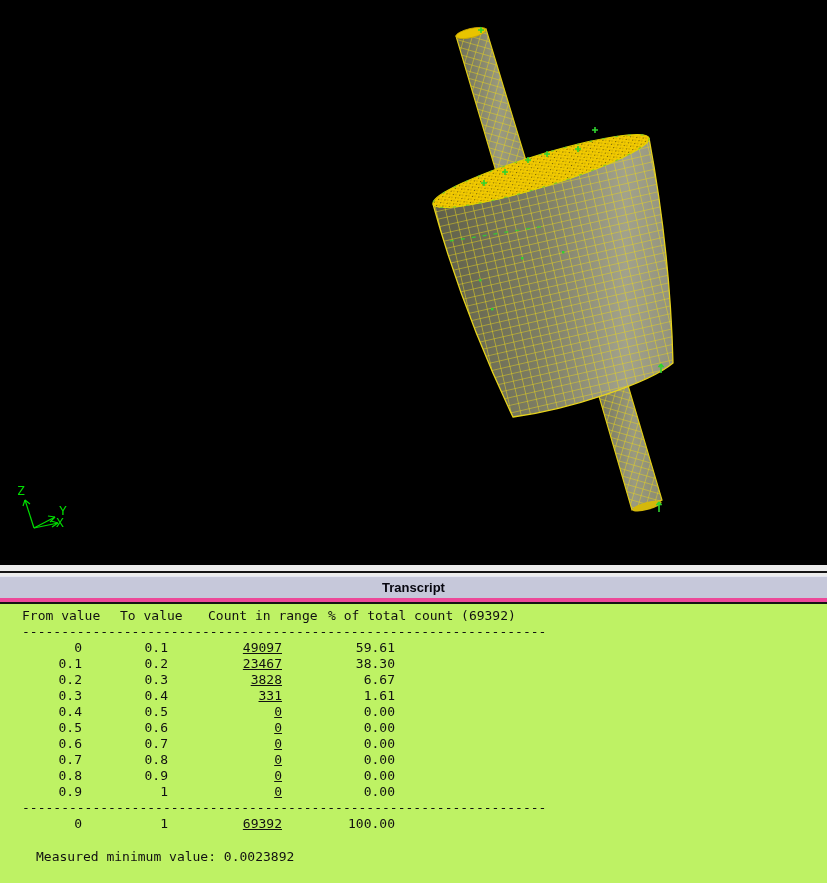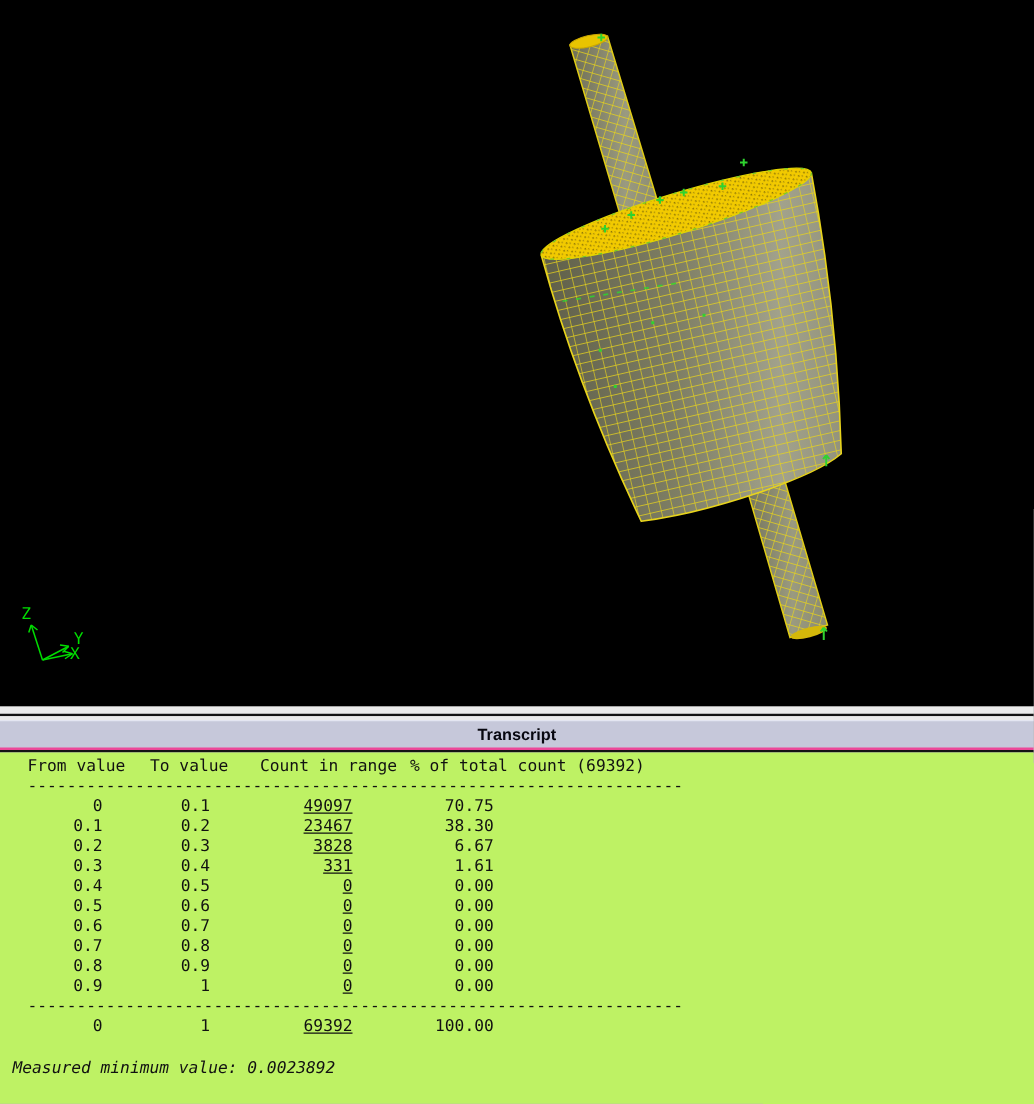--- a/index.html
+++ b/index.html
@@ -22,7 +22,7 @@
   
   .titlebar{
     height:21px;background:#c6c8da;
-    border-top:1px solid #e4e6f2;border-bottom:2px solid #ec4899;
+    border-top:1px solid #e4e6f2;border-bottom:4px solid #ec4899;
     display:flex;align-items:center;justify-content:center;
     font-family:"Liberation Sans","DejaVu Sans",sans-serif;
     font-weight:bold;font-size:13px;color:#07070f;

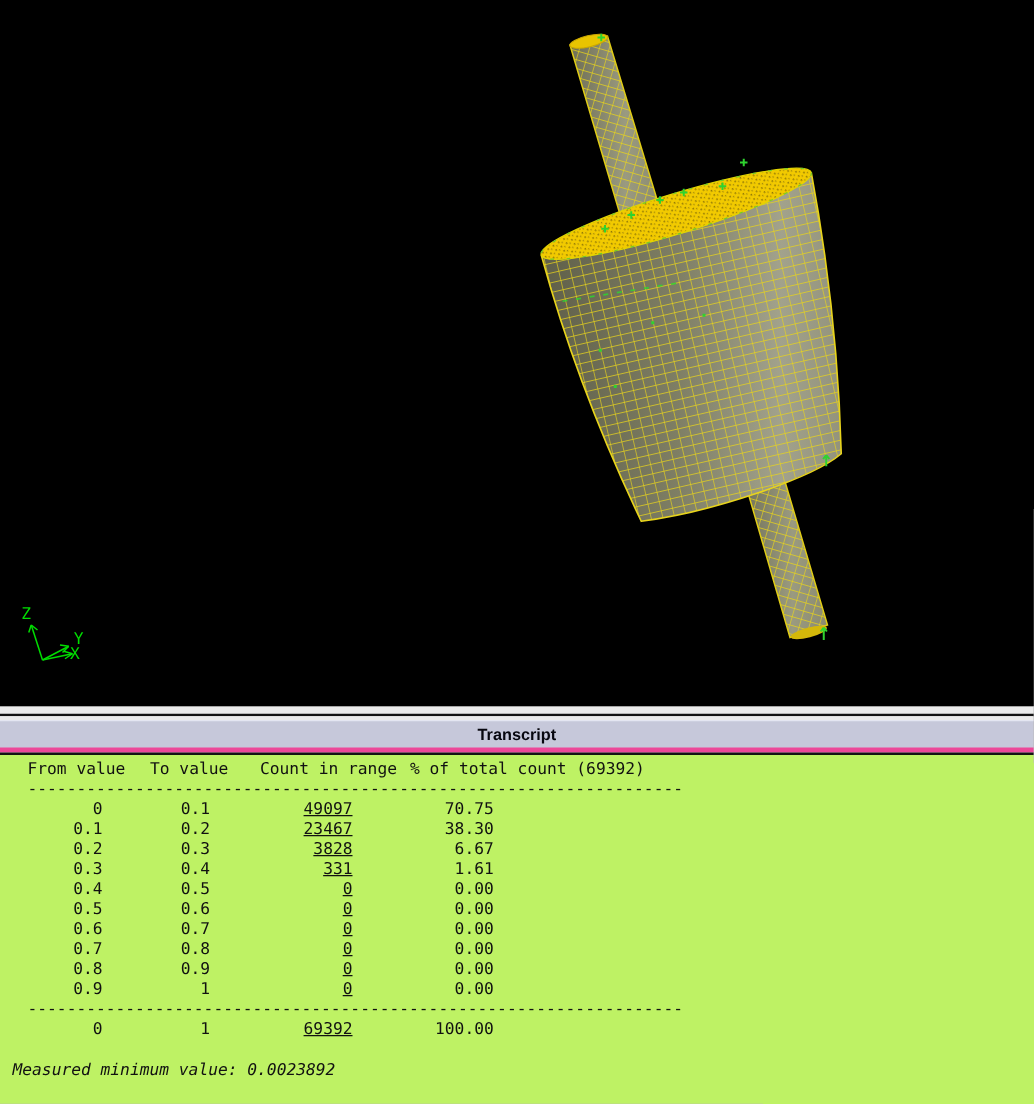--- a/index.html
+++ b/index.html
@@ -167,7 +167,7 @@
         <td class="c1">0</td>
         <td class="c2">0.1</td>
         <td class="c3">49097</td>
-        <td class="c4">70.75</td>
+        <td class="c4">59.61</td>
       </tr>
       <tr>
         <td class="c1">0.1</td>

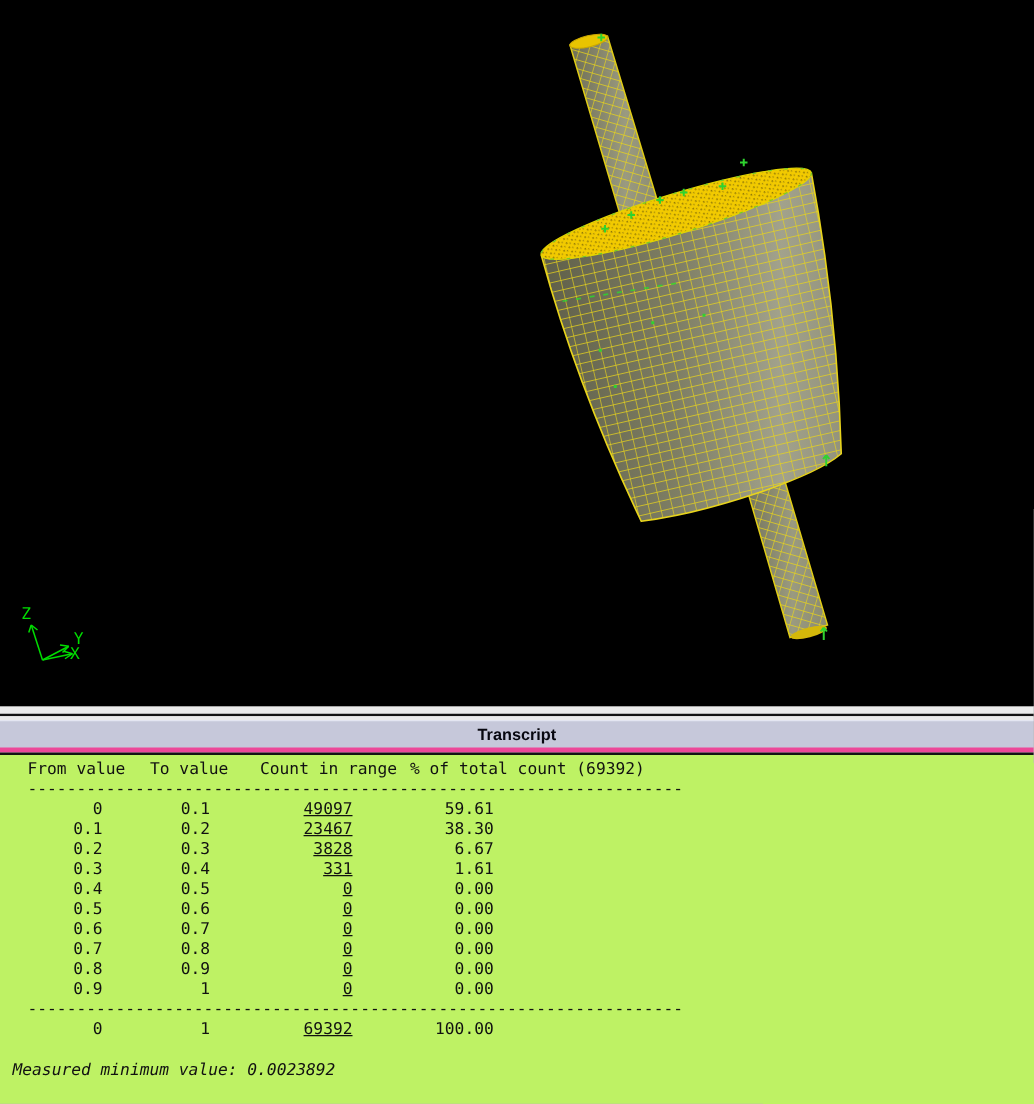--- a/index.html
+++ b/index.html
@@ -41,7 +41,7 @@
   .tr-table td.c3{padding-right:44px;text-decoration:underline;}
   .tr-table td.c4{padding-right:161px;}
   .tr-table tr.seprow td{text-align:left;padding:0 0 0 2px;overflow:hidden;white-space:pre;}
-  .footer{margin:17px 0 0 10px;font-style:italic;}
+  .footer{margin:17px 0 0 36px;}
   .footer .fline{height:16px;white-space:pre;}
 </style>
 </head>

